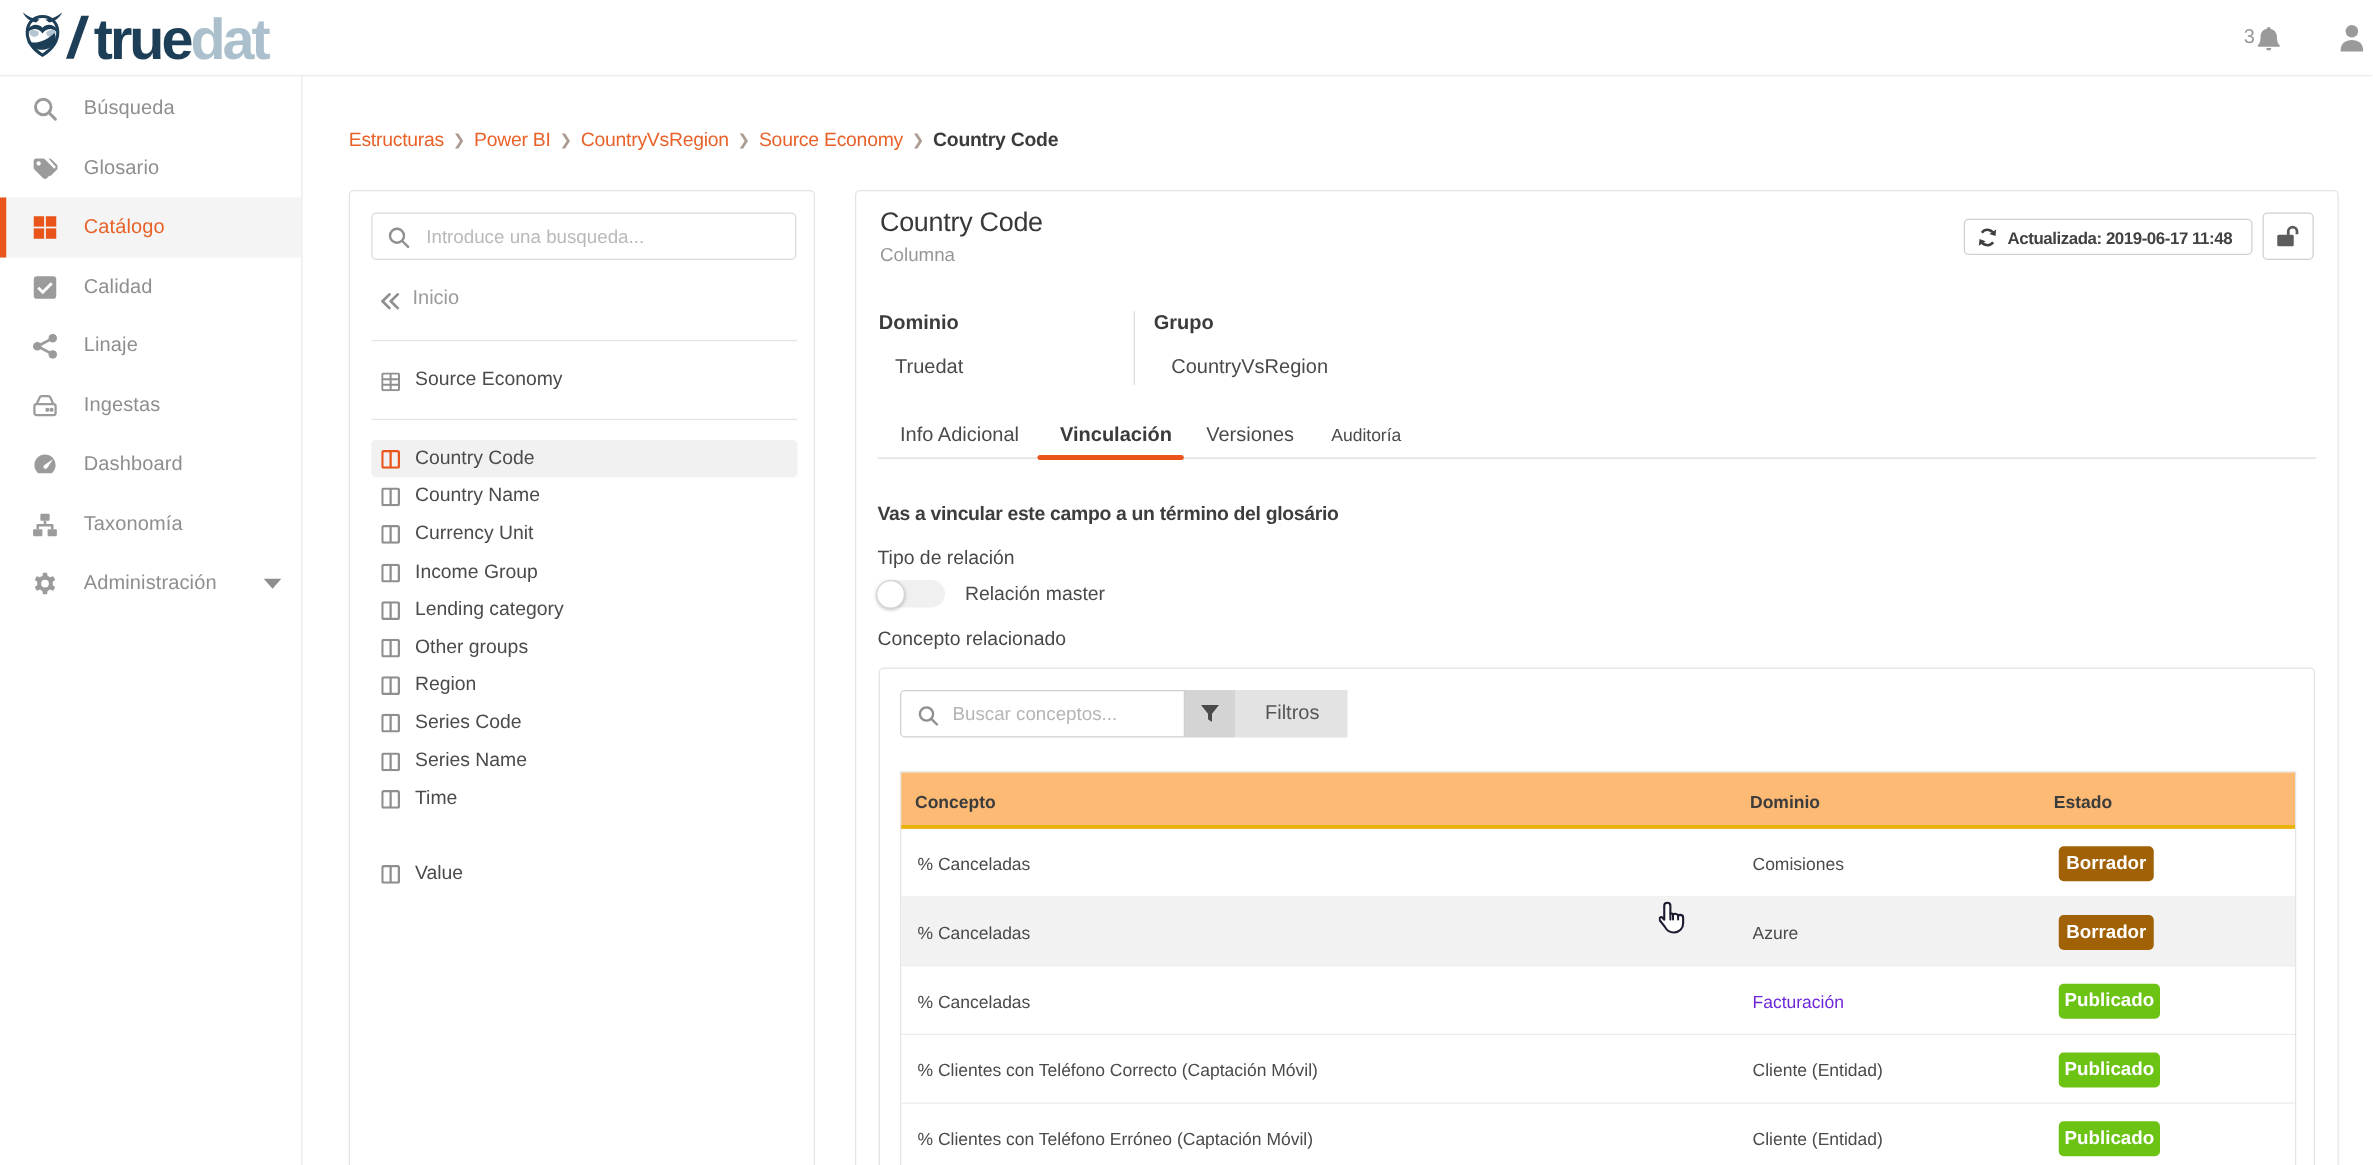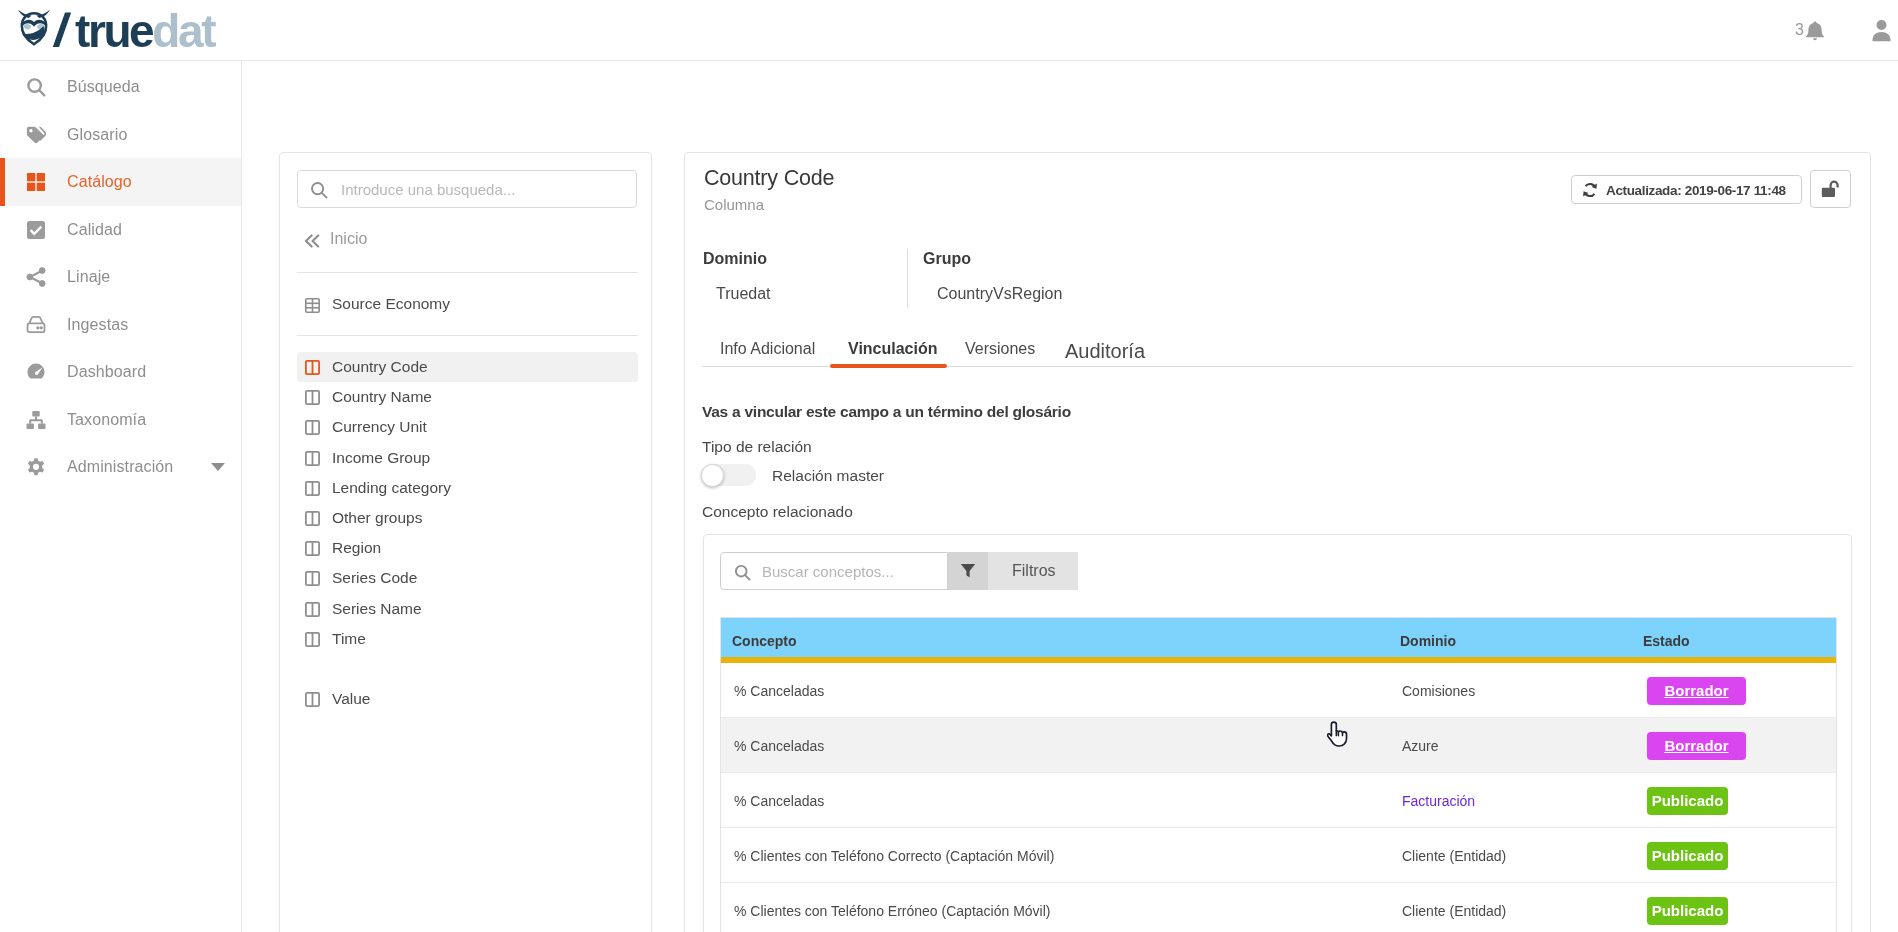--- a/index.html
+++ b/index.html
@@ -152,6 +152,7 @@
       </svg>
     </div>
   </div>
+  <div id="crumbs">Estructuras<span class="sep">❯</span>Power BI<span class="sep">❯</span>CountryVsRegion<span class="sep">❯</span>Source Economy<span class="sep">❯</span><span class="last">Country Code</span></div>
   <div id="lcard" class="card">
     <div id="lsearch">
       <svg class="abs" style="left:12px;top:10px" width="18" height="18" viewBox="0 0 18 18" fill="none" stroke="#8f8f8f" stroke-width="1.9">

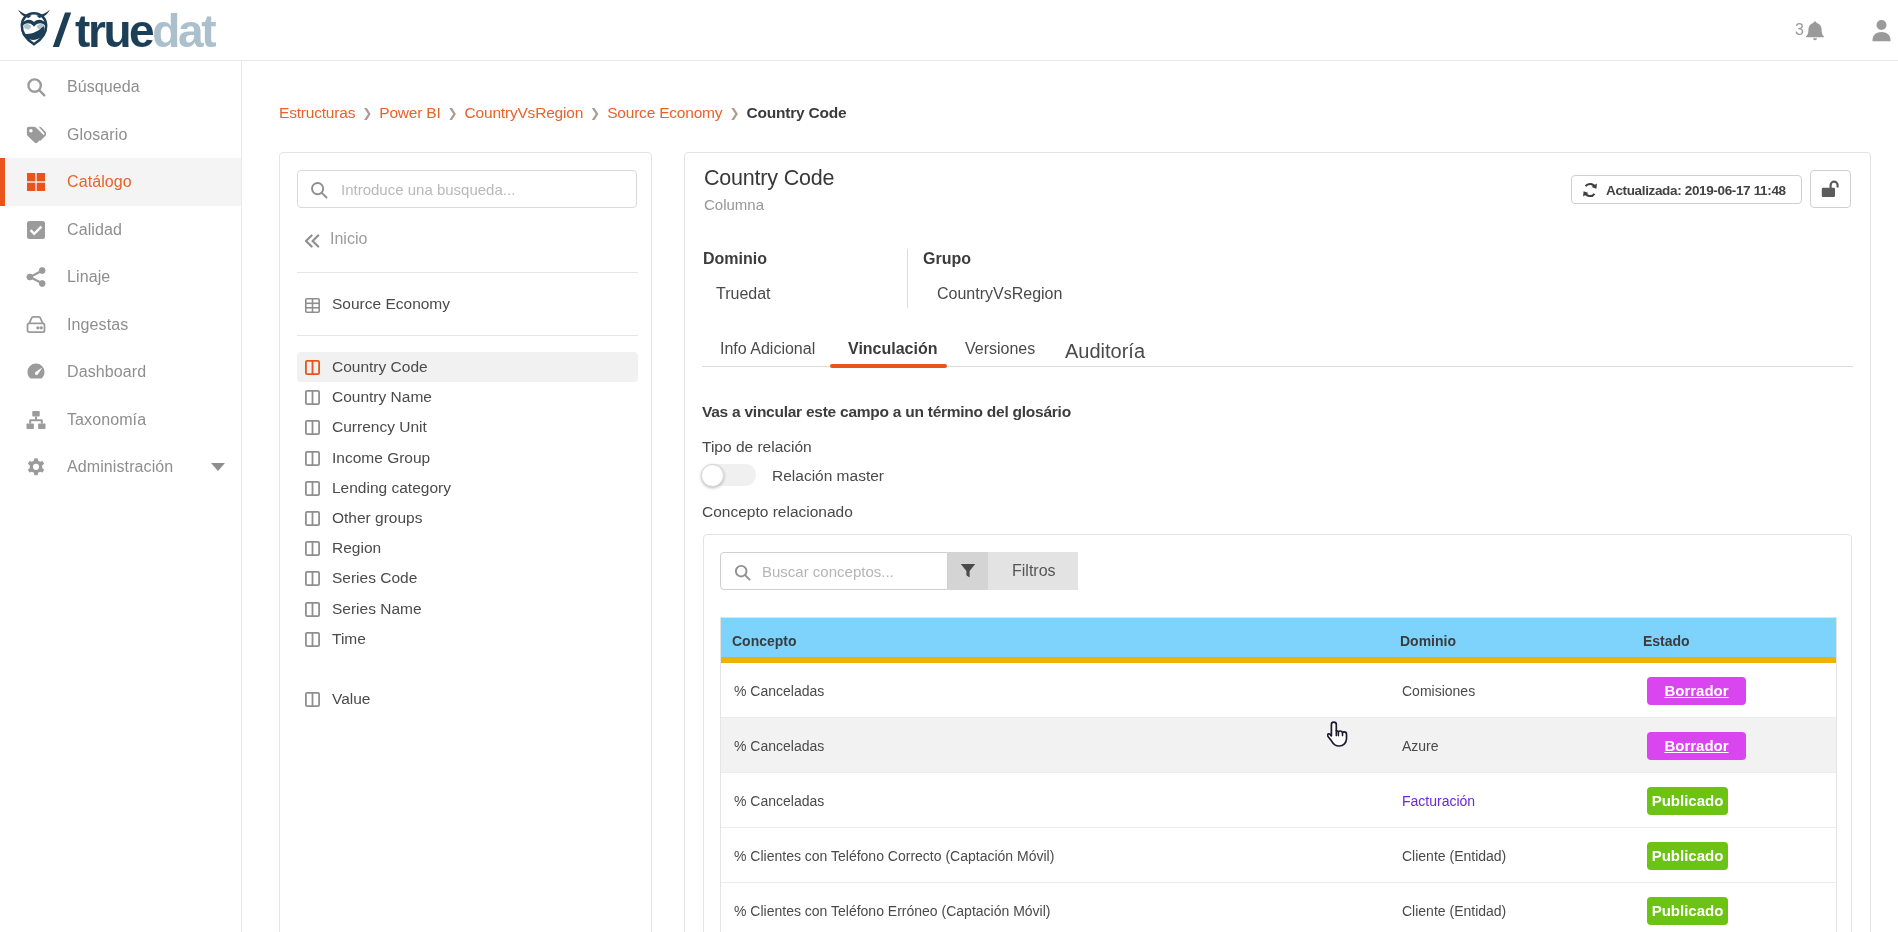--- a/index.html
+++ b/index.html
@@ -286,7 +286,7 @@
     <span class="abs" style="left:35px;top:187px;font-size:16px;color:#4a4a4a">Info Adicional</span>
     <span class="abs" style="left:163px;top:187px;font-size:16px;font-weight:bold;color:#3b3b3b">Vinculación</span>
     <span class="abs" style="left:280px;top:187px;font-size:16px;color:#4a4a4a">Versiones</span>
-    <span class="abs" style="left:380px;top:187px;font-size:20px;color:#4a4a4a">Auditoría</span>
+    <span class="abs" style="left:380px;top:187px;font-size:14px;color:#4a4a4a">Auditoría</span>
     <div class="abs" style="left:145px;top:211px;width:117px;height:4px;background:#e8541a;border-radius:2px"></div>
     <div class="abs" style="left:17px;top:250px;font-size:15.5px;letter-spacing:-0.25px;font-weight:bold;color:#3d3d3d">Vas a vincular este campo a un término del glosário</div>
     <div class="abs" style="left:17px;top:285px;font-size:15.5px;color:#484848">Tipo de relación</div>

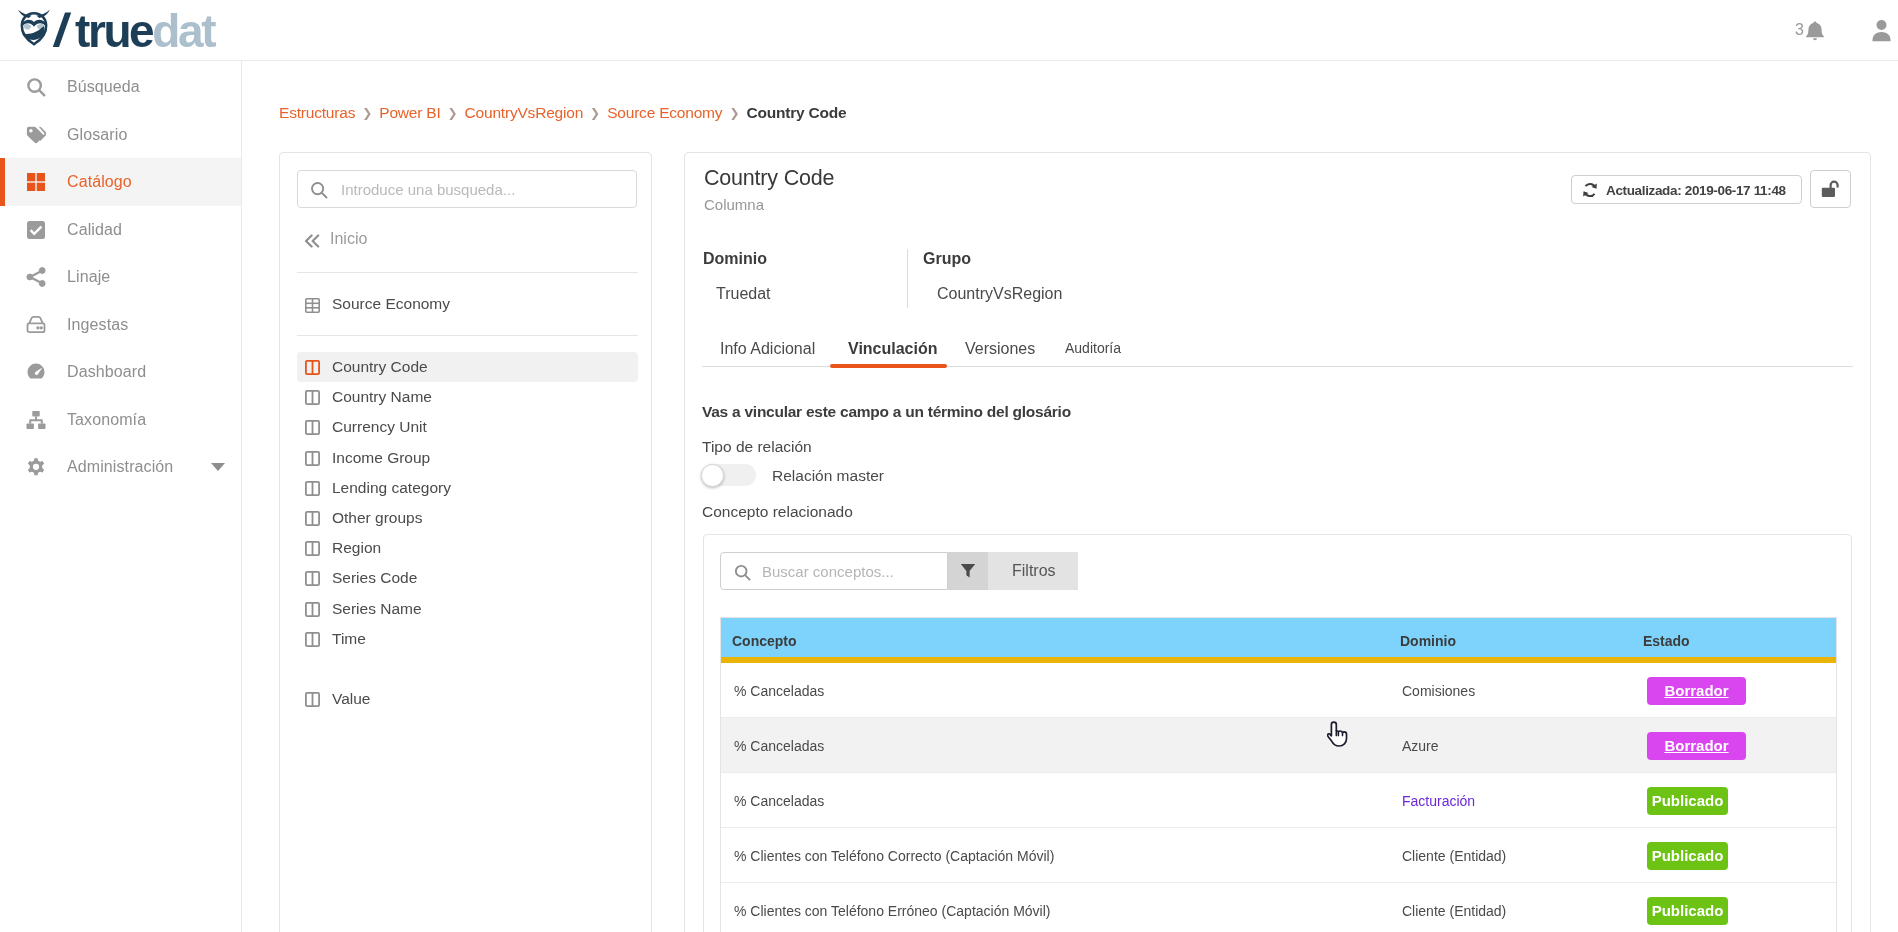--- a/index.html
+++ b/index.html
@@ -312,7 +312,7 @@
         <span class="abs" style="left:24px;top:10px;font-size:16px;color:#555">Filtros</span>
       </div>
       <div class="abs" style="left:16px;top:82px;width:1117px;height:321px;border:1px solid #e4e4e4">
-        <div class="abs" style="left:0;top:0;width:1115px;height:45px;background:#7dd3fc;border-bottom:6px solid #eab308">
+        <div class="abs" style="left:0;top:0;width:1115px;height:45px;background:#fdba74;border-bottom:3px solid #eab308">
           <span class="abs" style="left:11px;top:15px;font-size:14px;font-weight:bold;color:#3c3c3c">Concepto</span>
           <span class="abs" style="left:679px;top:15px;font-size:14px;font-weight:bold;color:#3c3c3c">Dominio</span>
           <span class="abs" style="left:922px;top:15px;font-size:14px;font-weight:bold;color:#3c3c3c">Estado</span>

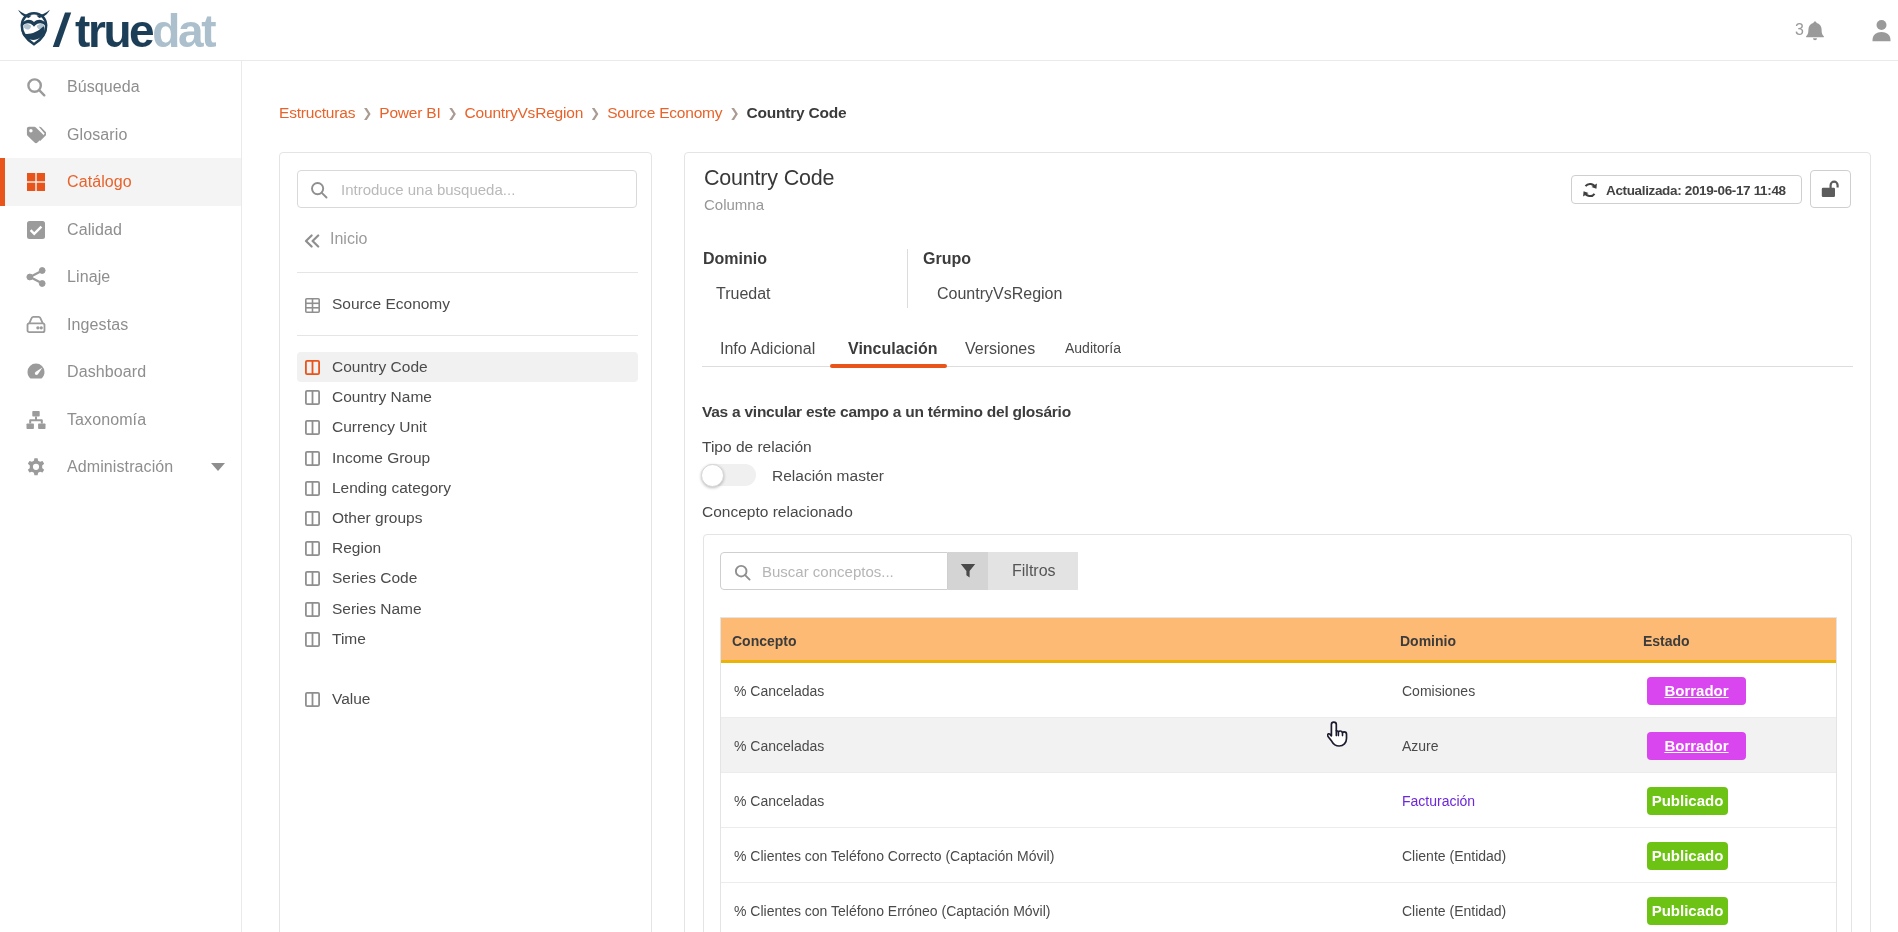--- a/index.html
+++ b/index.html
@@ -46,7 +46,7 @@
   .litem.on { background:#f1f1f1; }
   .badge { display:inline-block; height:28px; line-height:28px; border-radius:4px; color:#fff;
     font-weight:bold; font-size:15px; text-align:center; }
-  .b-draft { background:#d946ef; width:99px;text-decoration:underline; }
+  .b-draft { background:#a16207; width:76px; }
   .b-pub { background:#6cc314; width:81px; }
 </style>
 </head>

